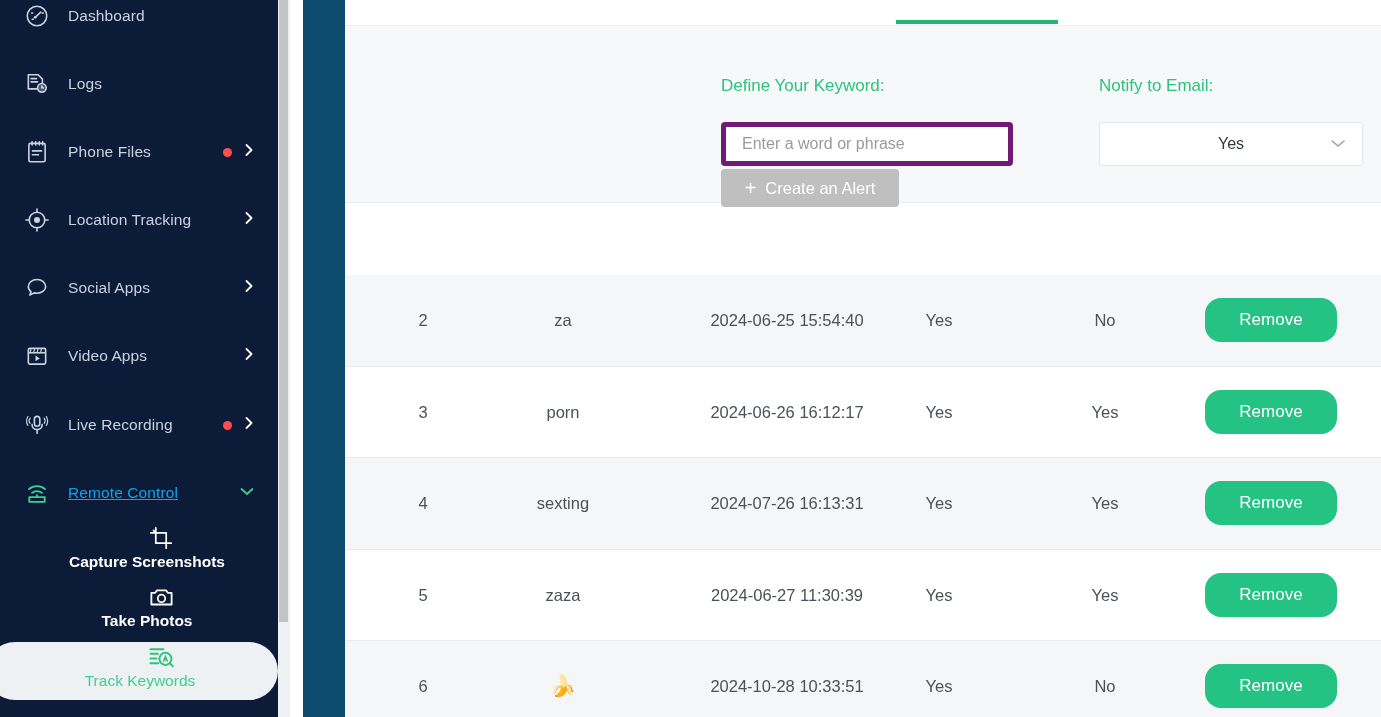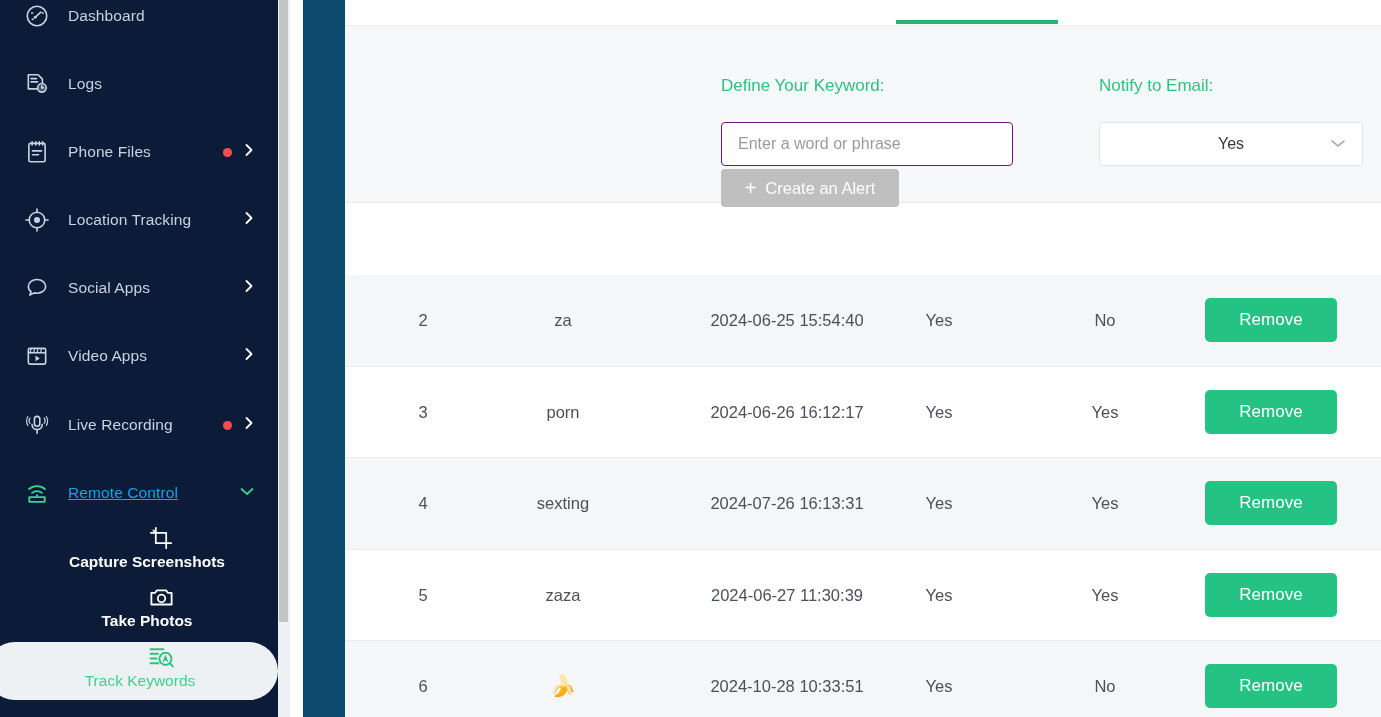--- a/index.html
+++ b/index.html
@@ -121,7 +121,7 @@
   .text-input {
     width: 292px; height: 44px;
     background: #ffffff;
-    border: 1px solid #701a75;
+    border: 5px solid #701a75;
     border-radius: 4px;
     font-size: 16px;
     color: #4a4a4a;

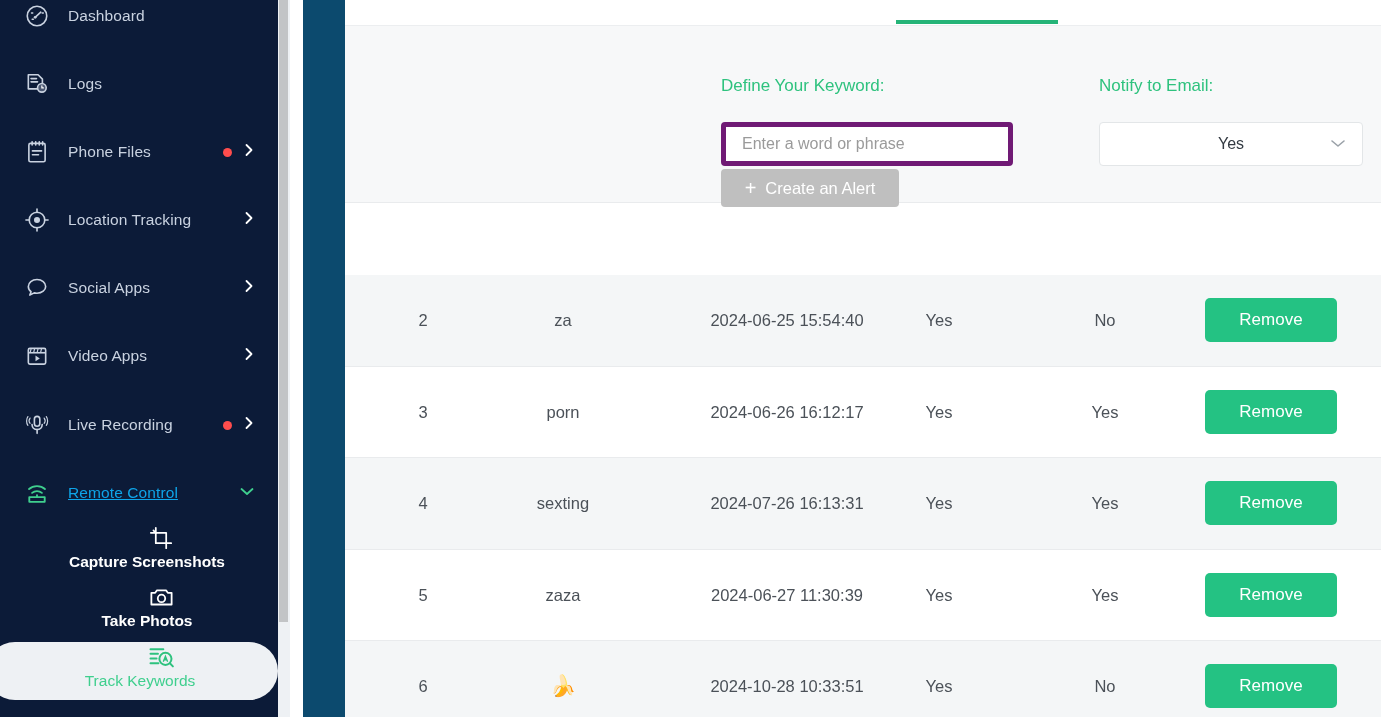--- a/index.html
+++ b/index.html
@@ -194,7 +194,7 @@
   .remove-btn {
     position: absolute; left: 860px; top: 50%; transform: translateY(-50%);
     width: 132px; height: 44px;
-    background: #24c283; border: none; border-radius: 5px;
+    background: #24c283; border: none; border-radius: 16px;
     color: #ffffff; font-size: 17px;
     cursor: pointer;
     font-family: "Liberation Sans", sans-serif;

